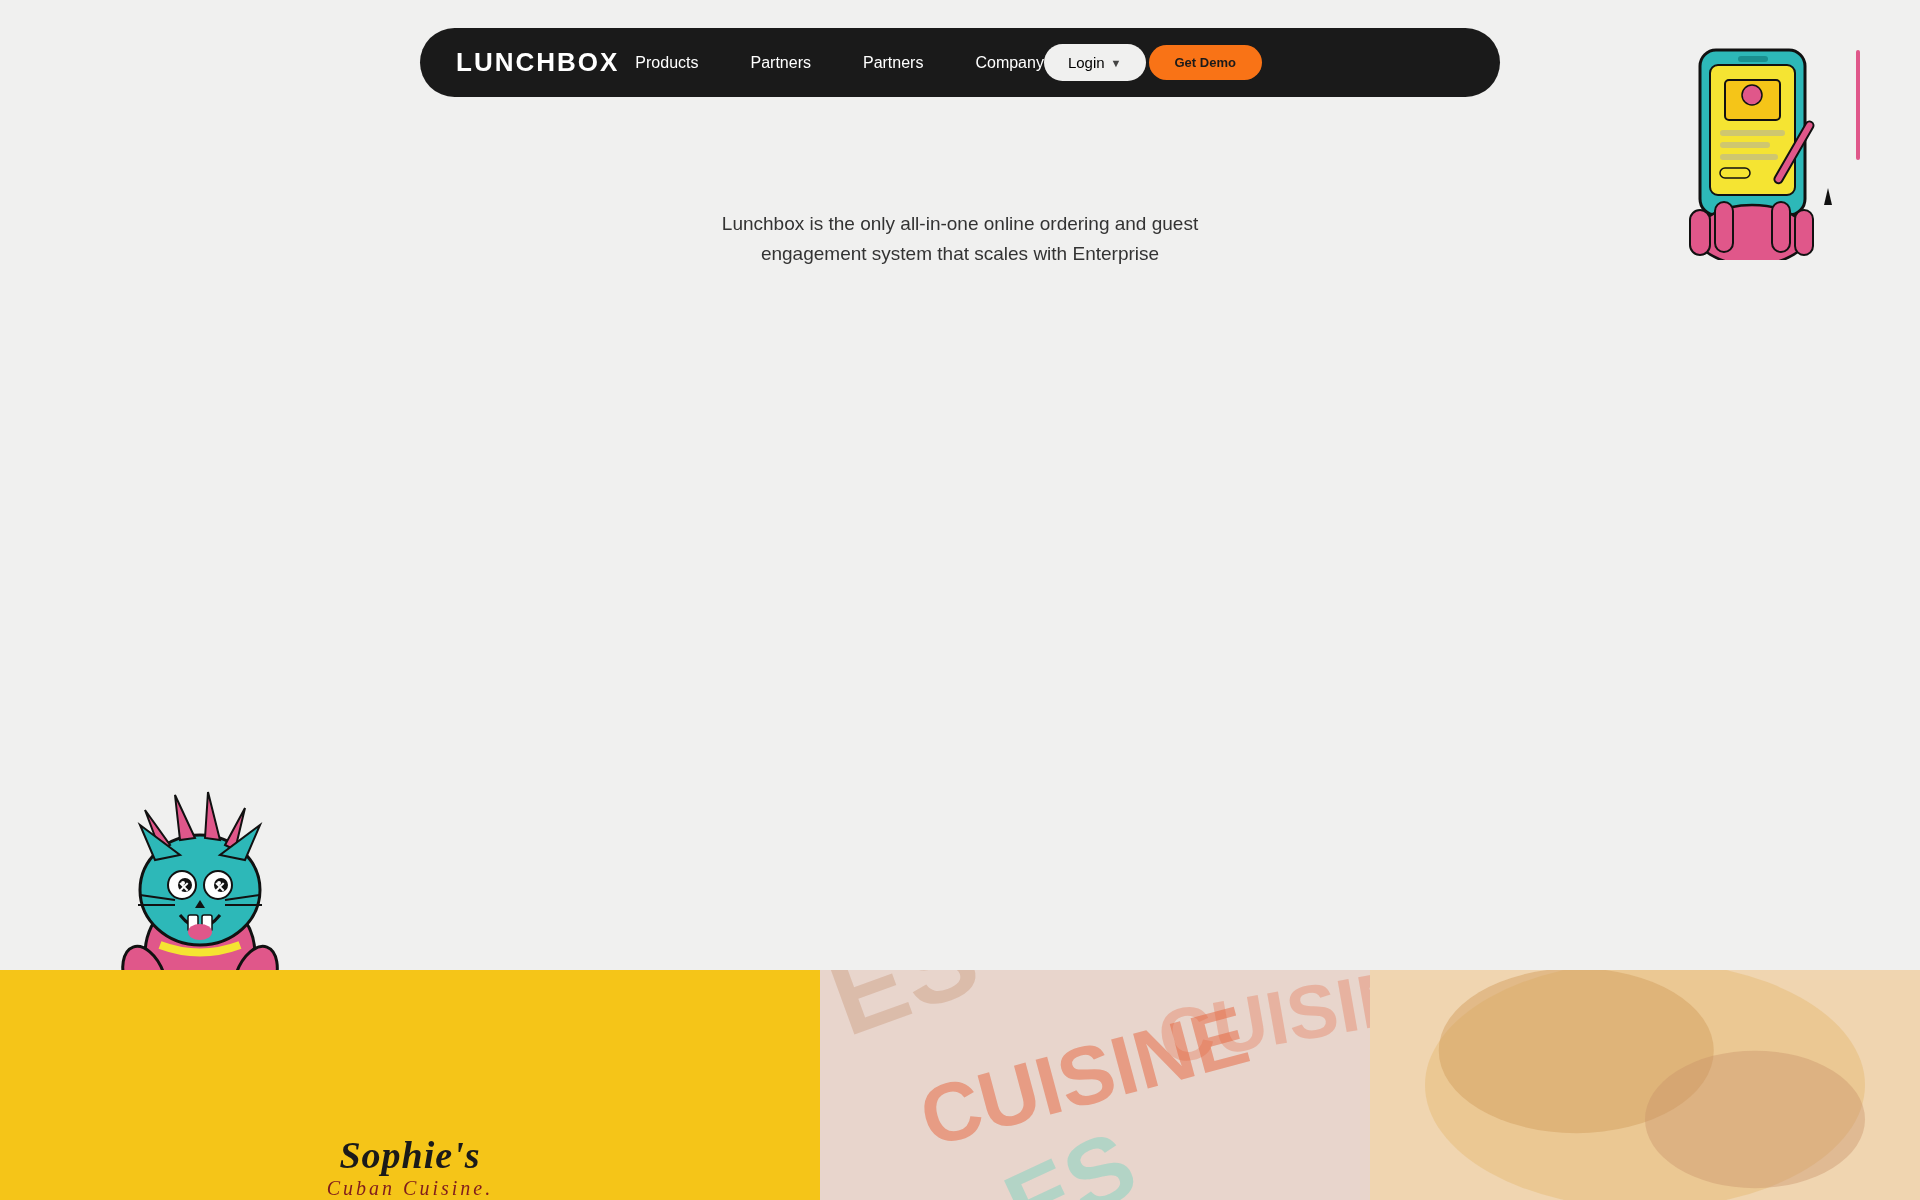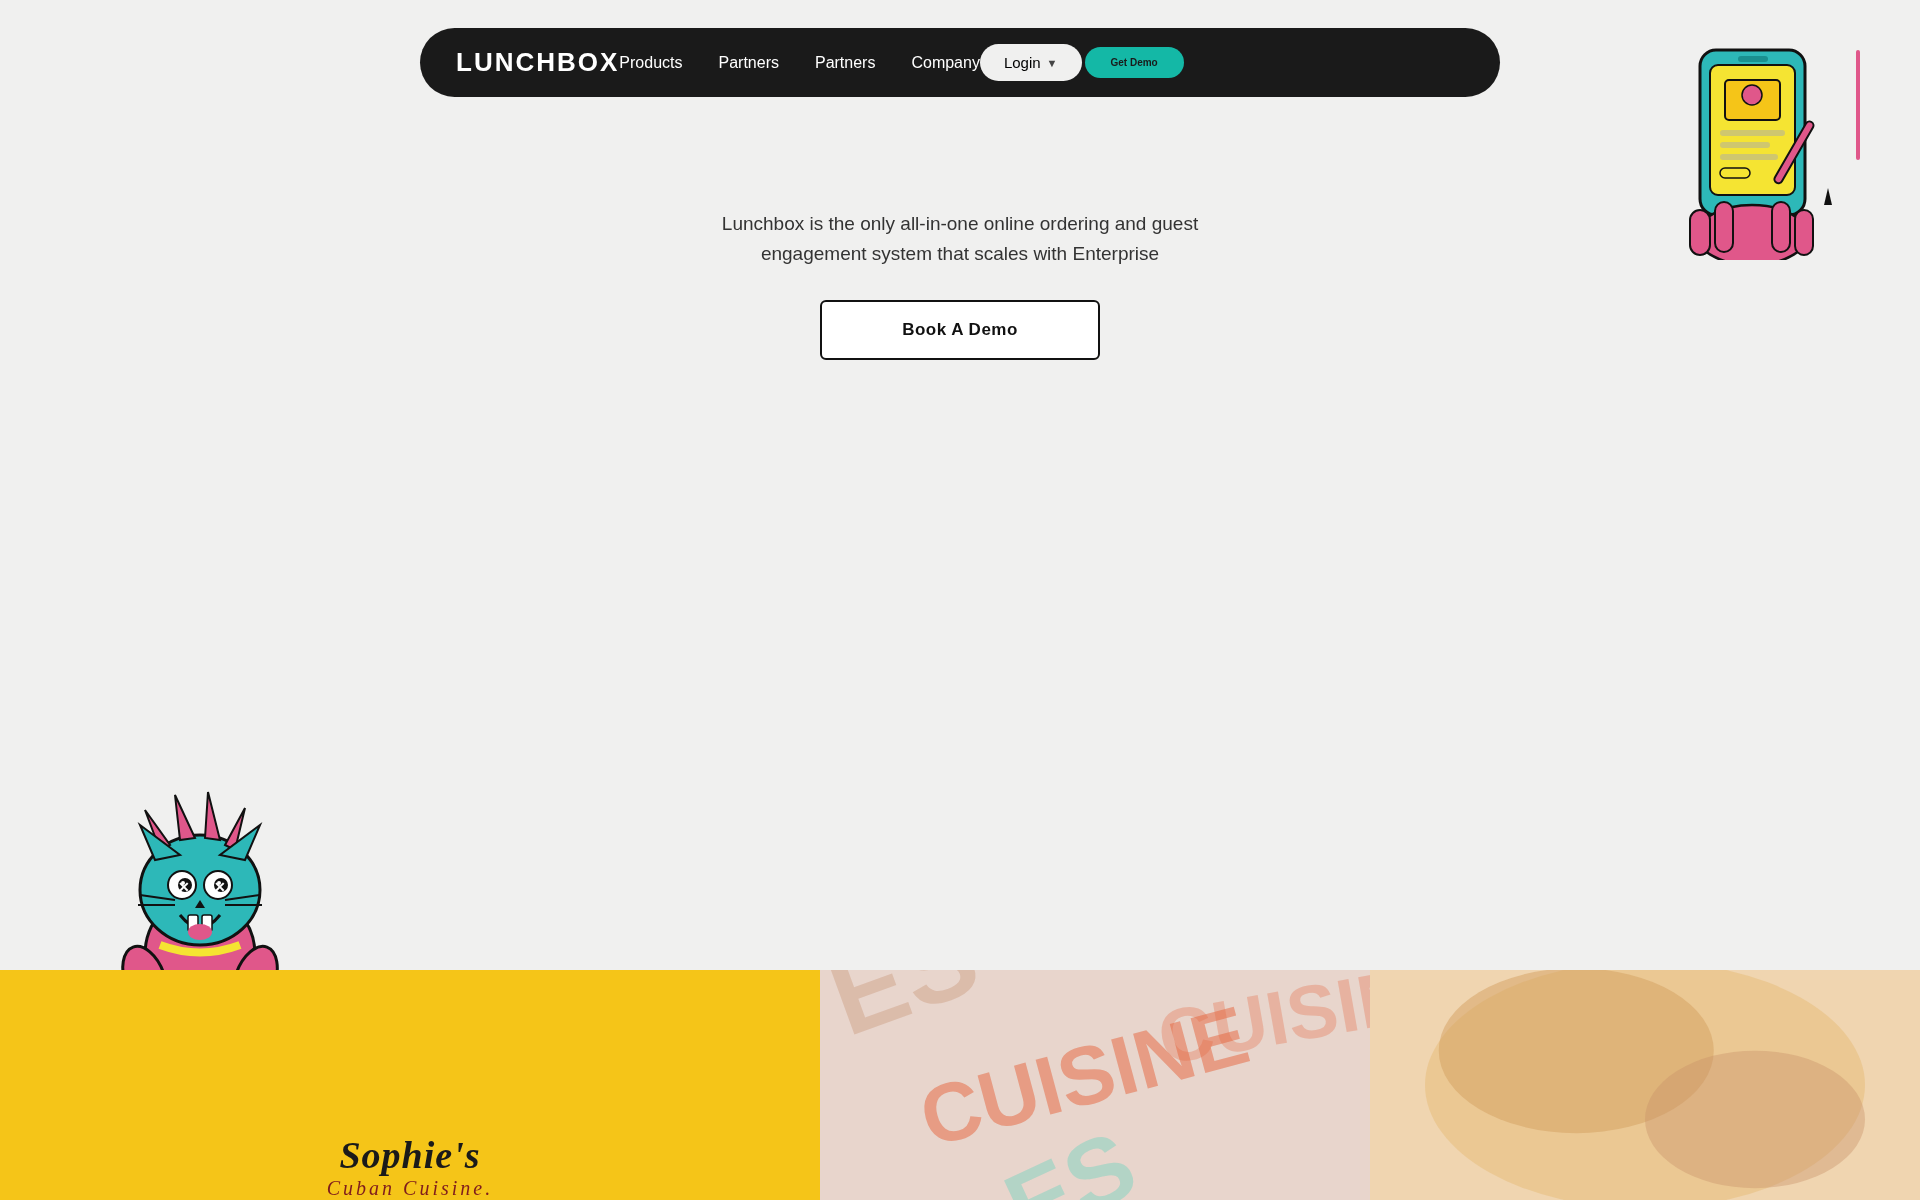--- a/index.html
+++ b/index.html
@@ -51,6 +51,7 @@
       text-decoration: none;
       font-size: 16px;
       font-weight: 400;
+      margin-left: 16px;
     }
 
     .nav-right {

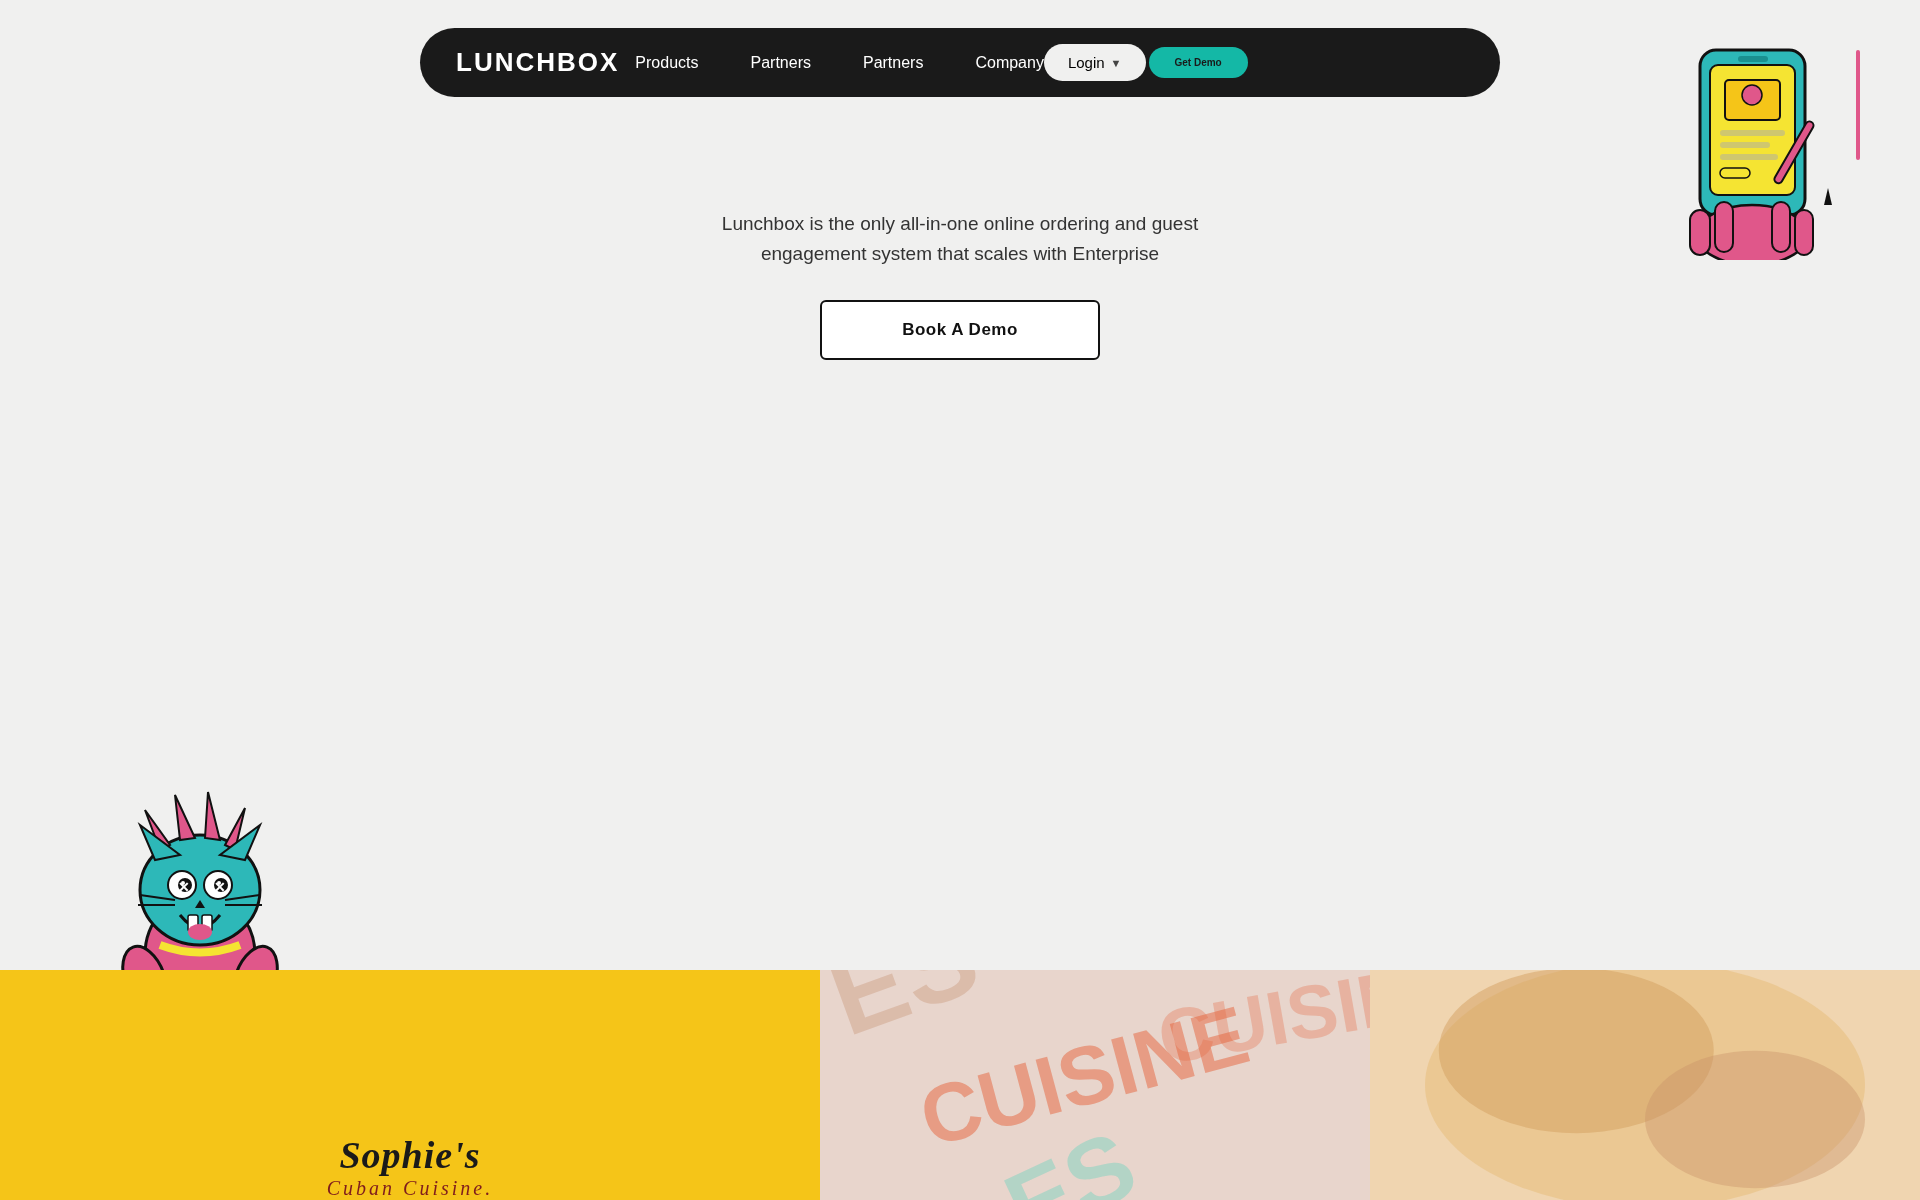--- a/index.html
+++ b/index.html
@@ -79,11 +79,11 @@
     }
 
     .btn-get-demo {
-      background: #14b8a6;
+      background: #f97316;
       border: none;
       border-radius: 30px;
       padding: 10px 26px;
-      font-size: 10px;
+      font-size: 13px;
       font-weight: 800;
       cursor: pointer;
       color: #1a1a1a;

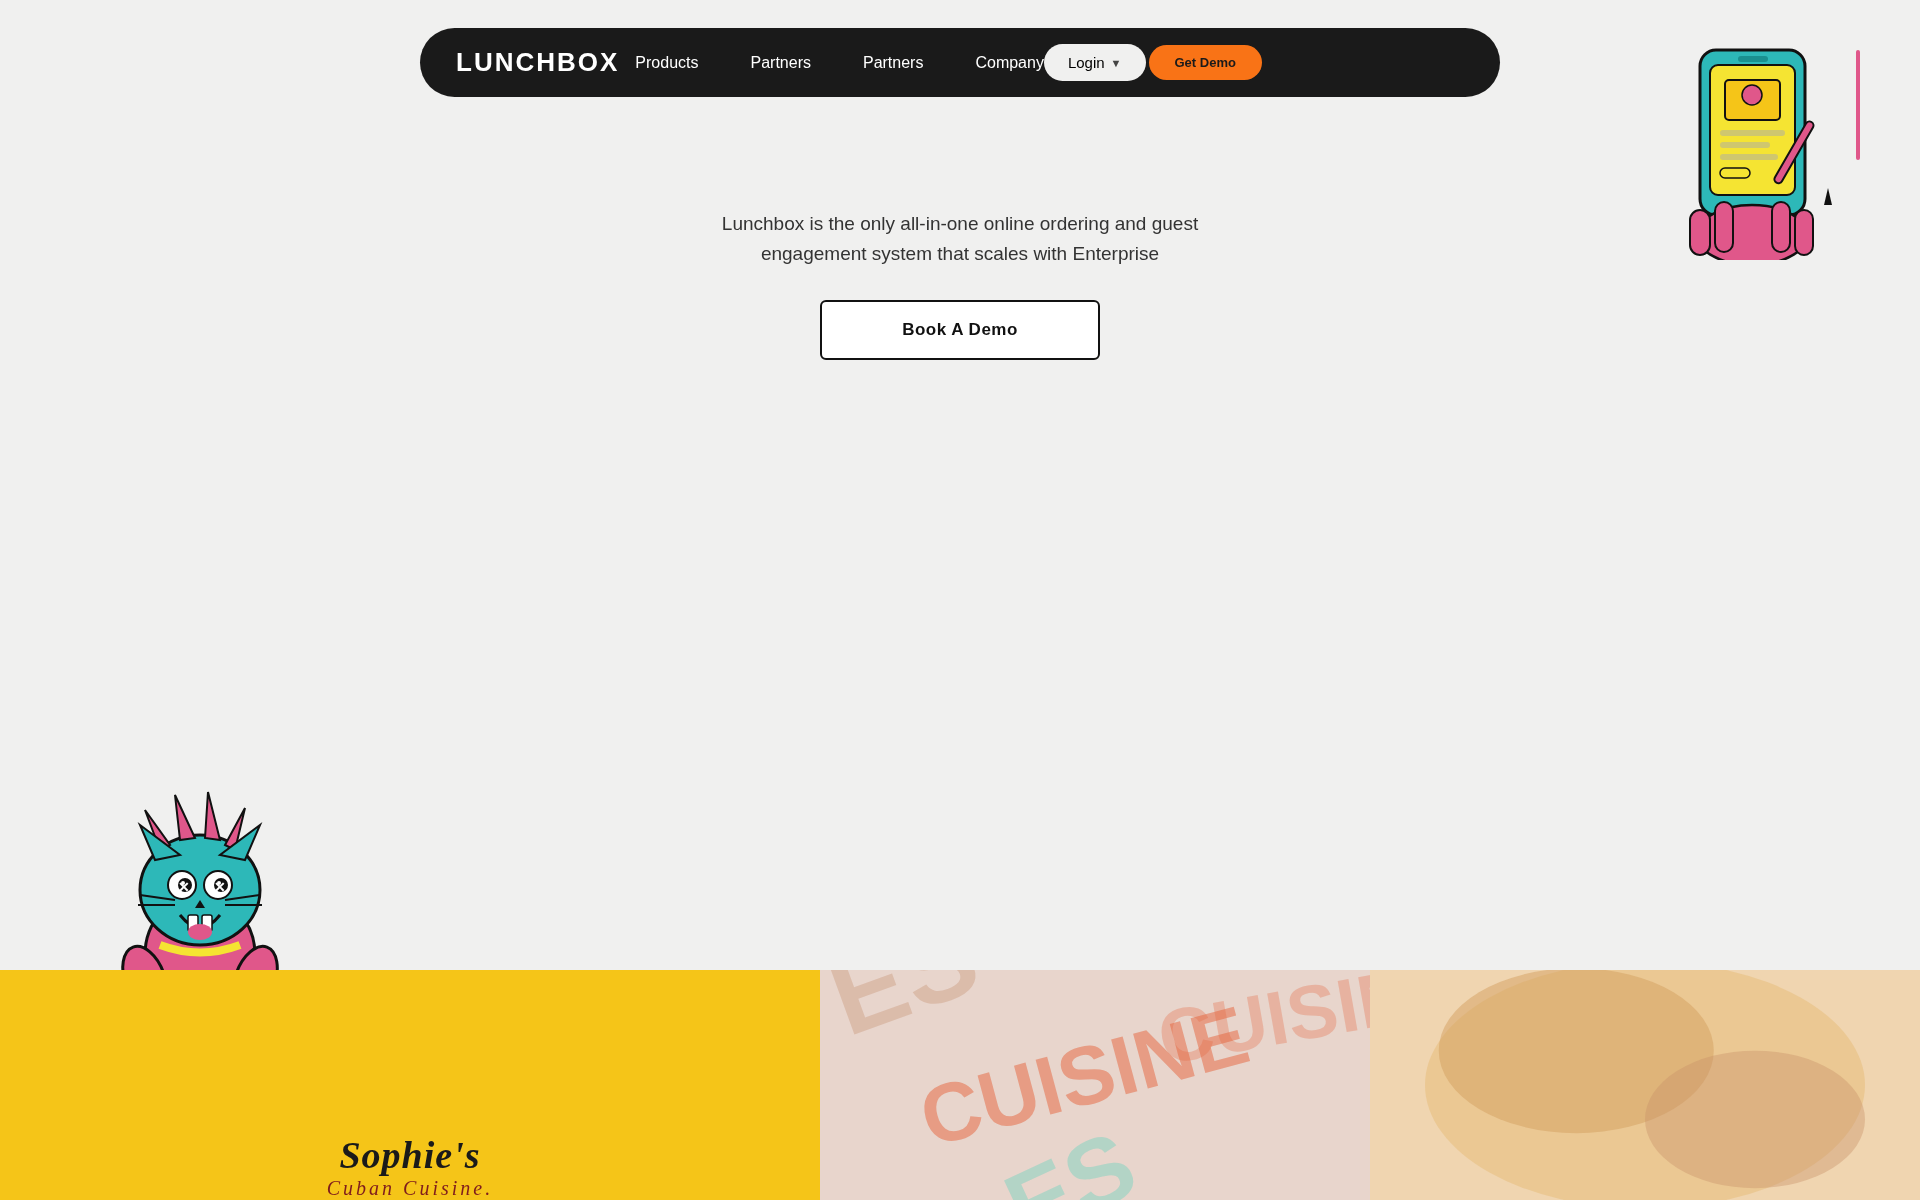--- a/index.html
+++ b/index.html
@@ -268,7 +268,6 @@
 
 <section class="hero">
   <p class="hero-subtitle">Lunchbox is the only all-in-one online ordering and guest engagement system that scales with Enterprise</p>
-  <button class="btn-book-demo">Book A Demo</button>
 </section>
 
 <div class="illustration-left">

